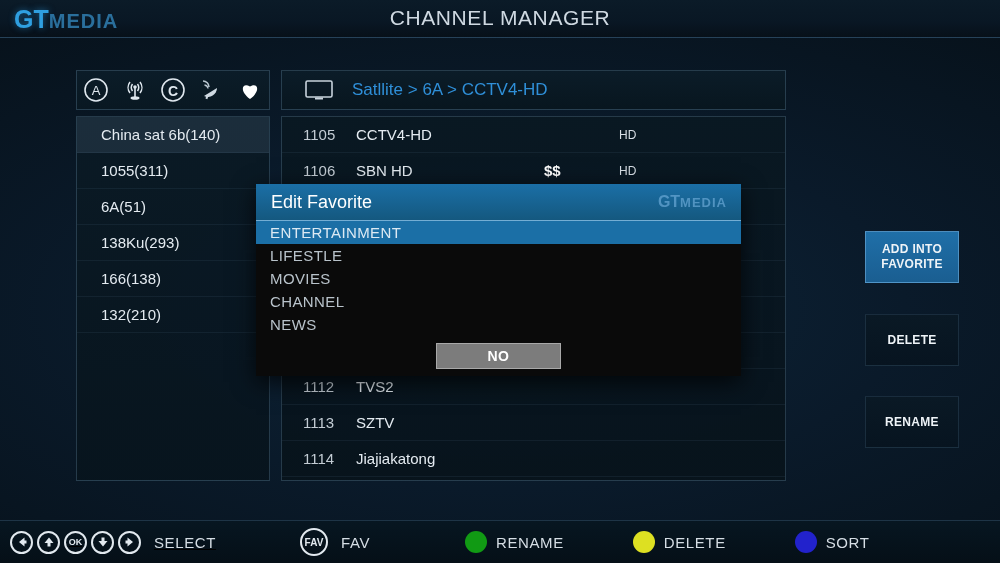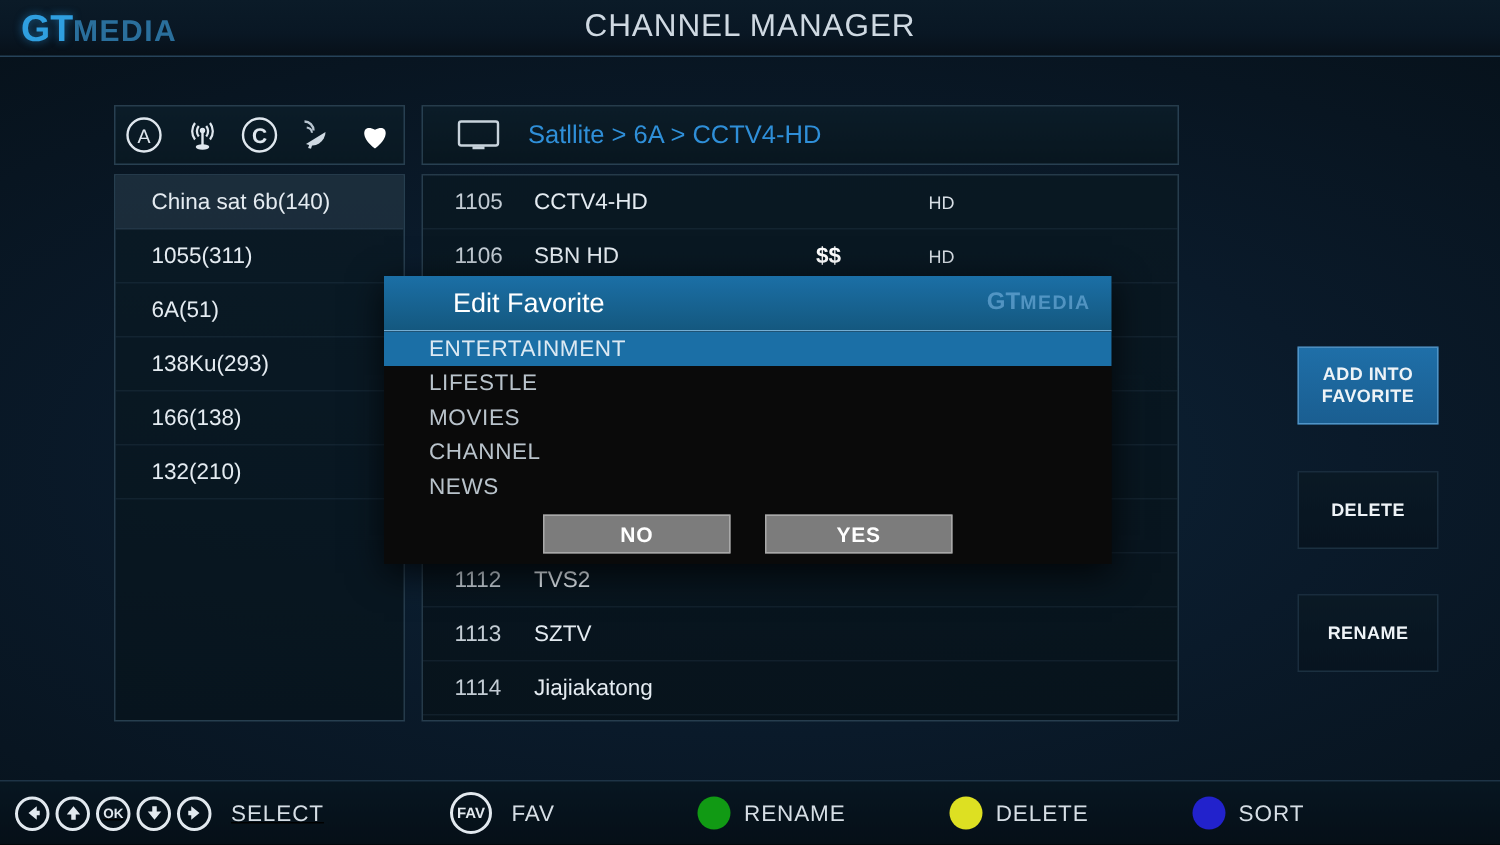--- a/index.html
+++ b/index.html
@@ -142,7 +142,7 @@
     position: relative; height: 37px;
     background: linear-gradient(180deg,#1b6fa6 0%, #14587f 100%);
     border-bottom: 1px solid rgba(190,225,250,0.55);
-    display: flex; align-items: center; padding-left: 31px;
+    display: flex; align-items: center;
   }
   .modal-title { margin-left: 15px; color: #ffffff; font-size: 18px; }
   .modal-logo {

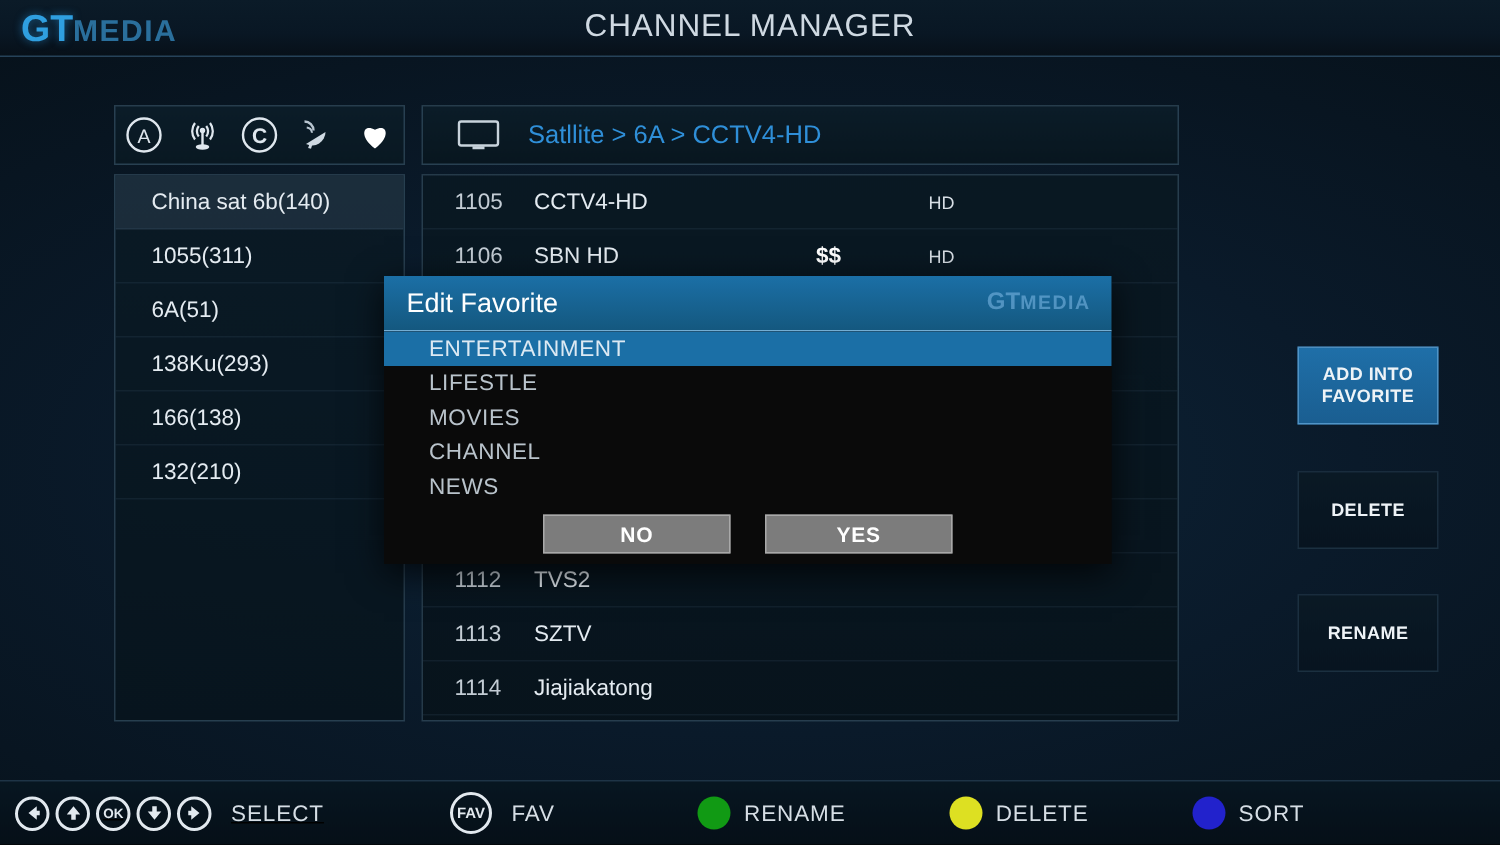--- a/index.html
+++ b/index.html
@@ -152,7 +152,7 @@
   .modal-logo .m2 { font-size: 13px; letter-spacing: 1px; }
   .modal-body { position: relative; height: 155px; background: #0a0a0a; }
   .fav-item {
-    height: 23px; line-height: 23px; padding-left: 30px;
+    height: 23px; line-height: 23px; padding-left: 14px;
     color: #b9c3cb; font-size: 15px; letter-spacing: 0.4px;
   }
   .fav-item.sel { background: #1b6fa6; color: #dce9f3; }

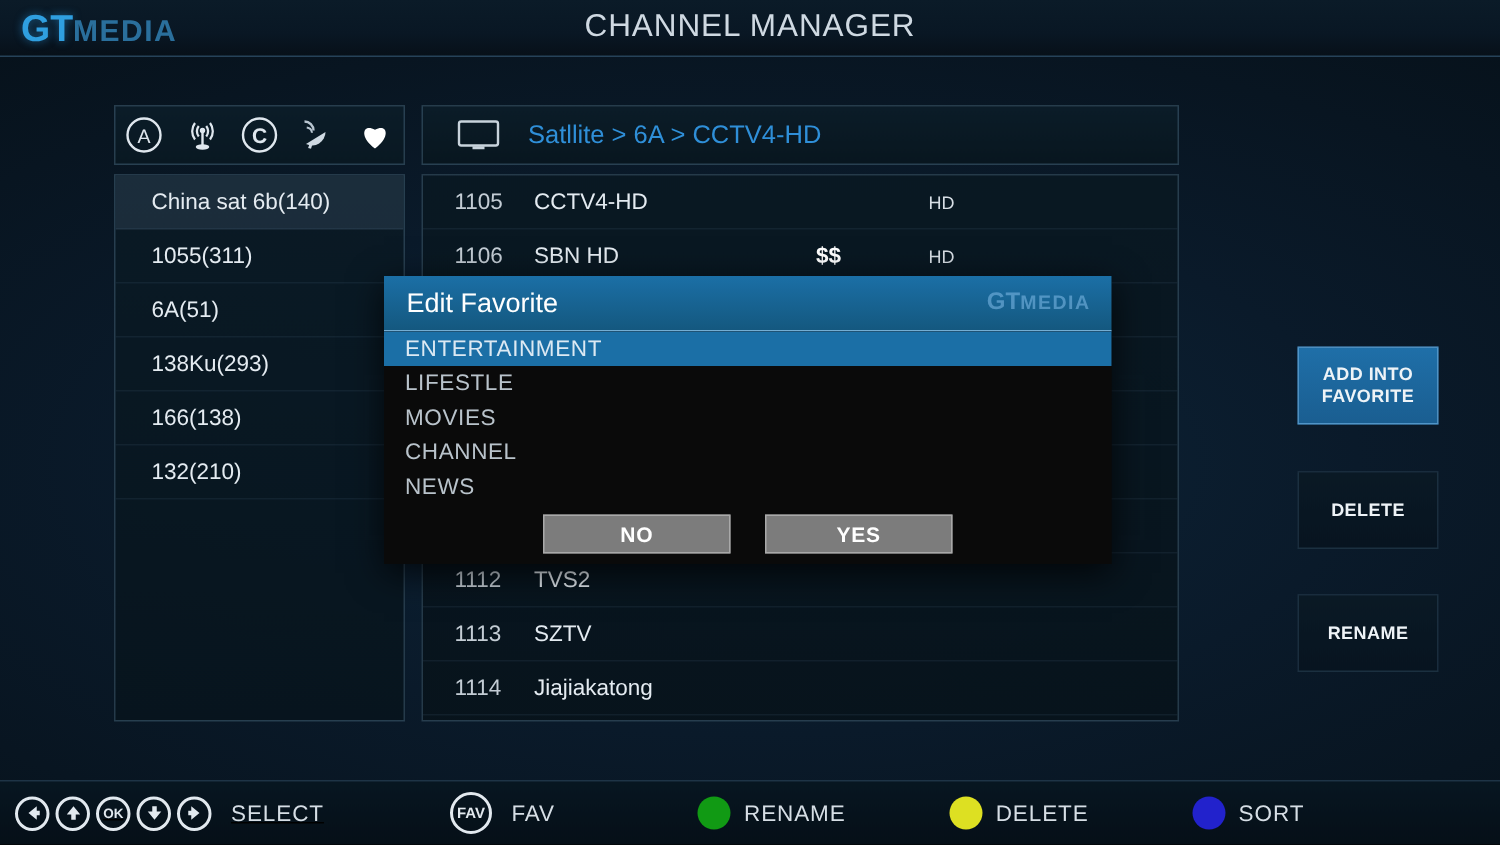--- a/index.html
+++ b/index.html
@@ -302,7 +302,6 @@
       <div class="fav-item">NEWS</div>
       <div class="modal-btns">
         <div class="mbtn">NO</div>
-        <div class="mbtn">YES</div>
       </div>
     </div>
   </div>

